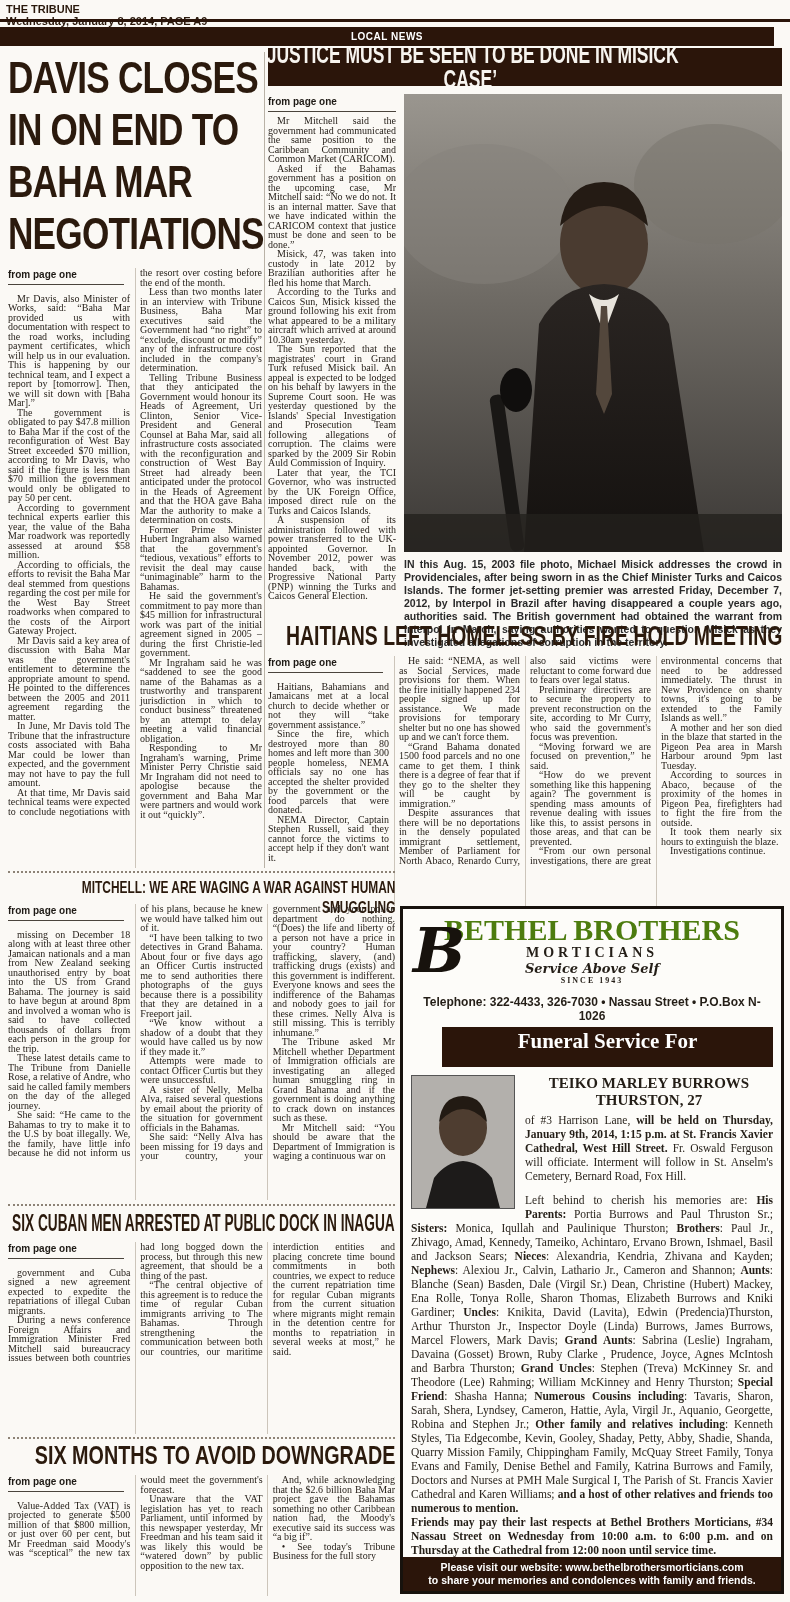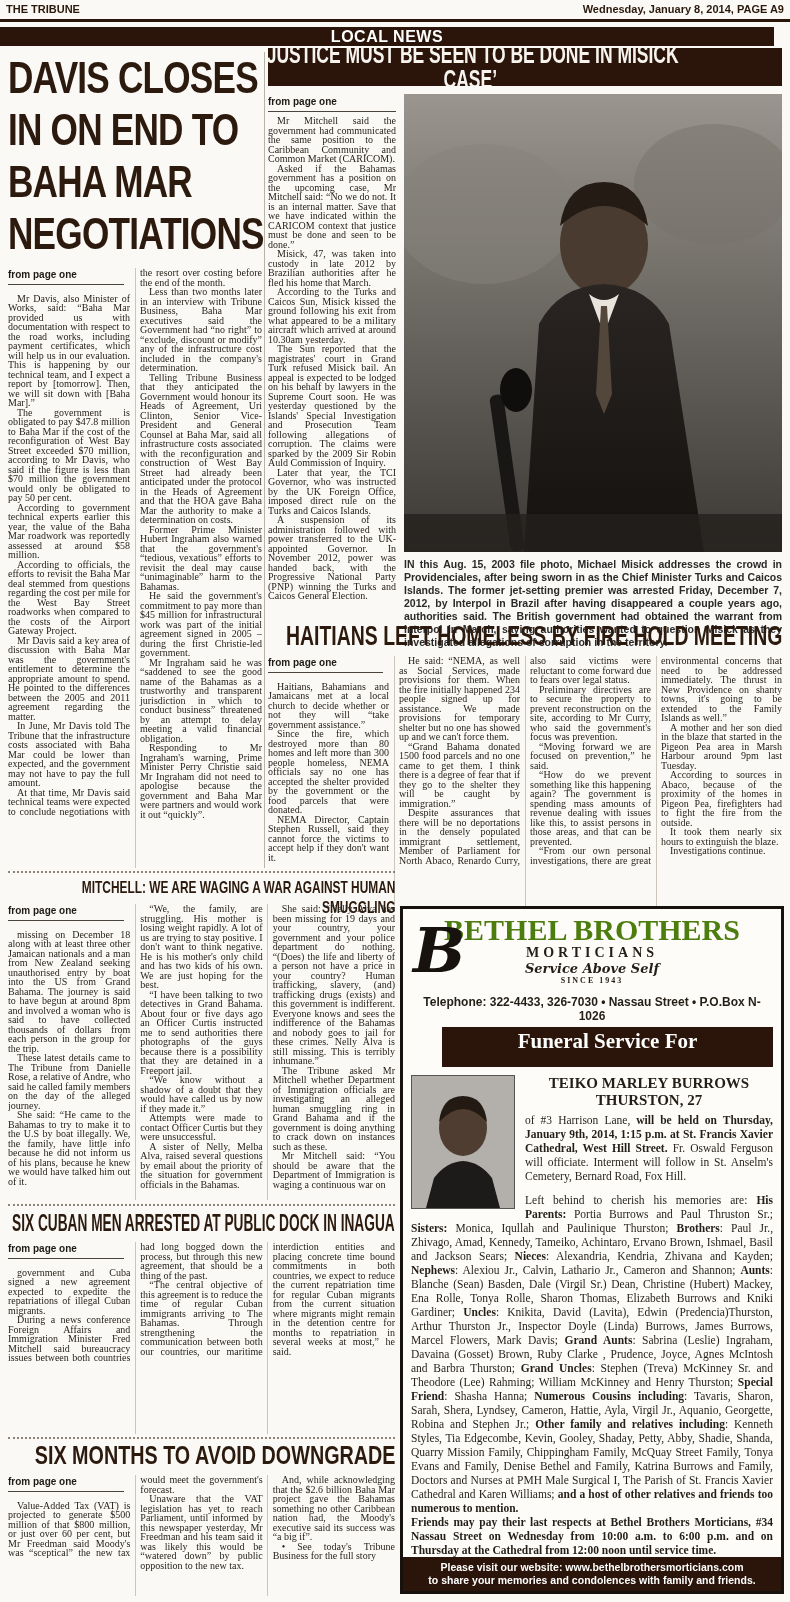--- a/index.html
+++ b/index.html
@@ -8,7 +8,7 @@
   .abs{position:absolute;}
   
   .masthead{left:6px;right:6px;top:3px;display:flex;justify-content:space-between;
-    font-family:"Liberation Sans",sans-serif;font-size:11px;font-weight:bold;color:#2a190c;}
+    font-family:"Liberation Sans",sans-serif;font-size:11px;font-weight:bold;color:#2a190c;flex-direction:column;}
   .top-rule{left:0;right:0;top:19px;height:3px;background:#2b150a;}
   .section-banner{left:0;right:16px;top:27px;height:19px;background:#2b150a;color:#fff;
     font-family:"Liberation Sans",sans-serif;font-weight:bold;font-size:16px;

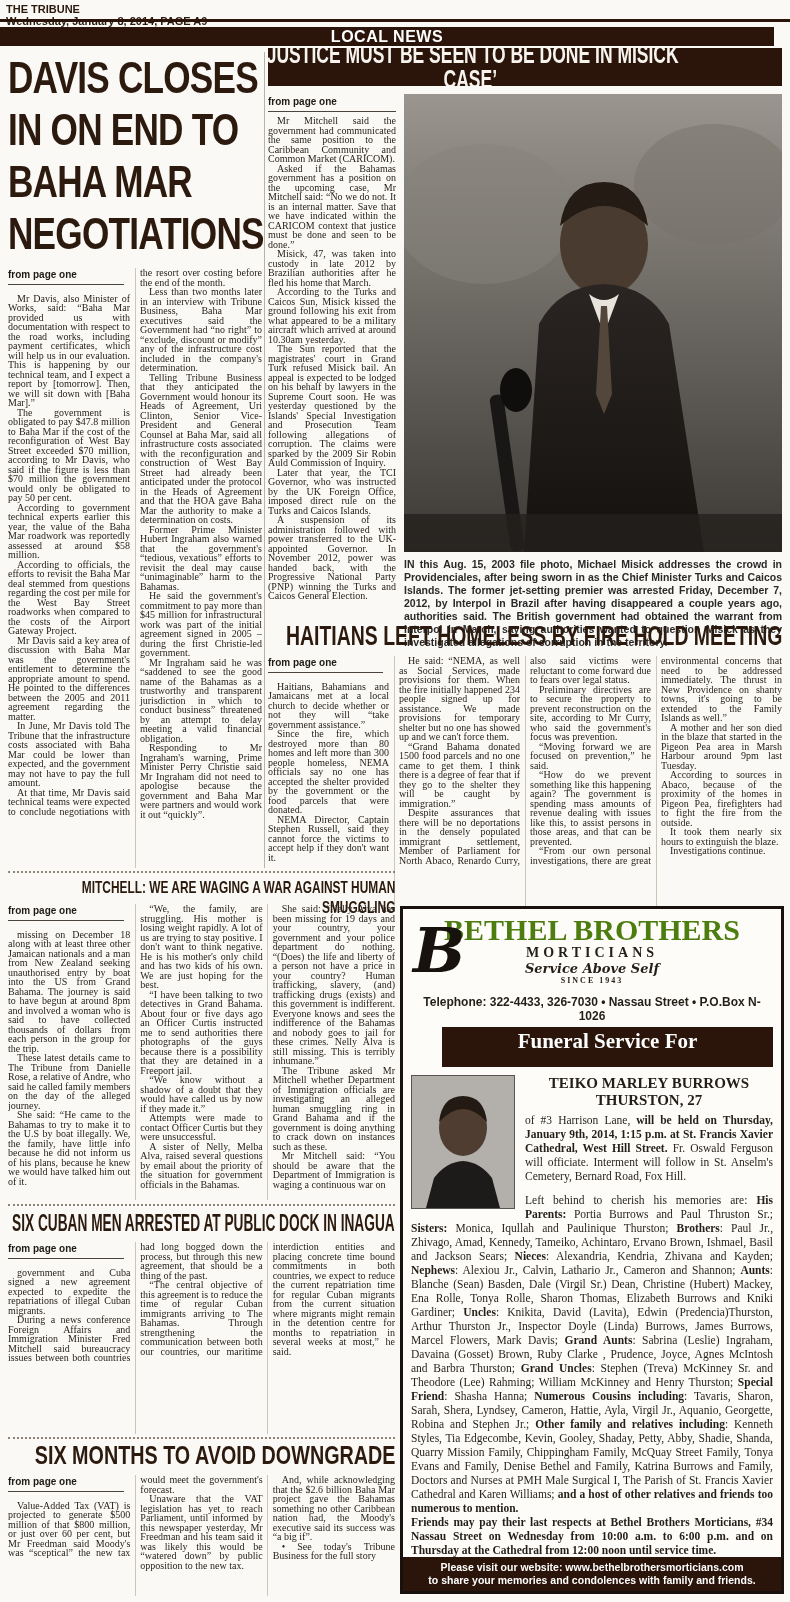--- a/index.html
+++ b/index.html
@@ -11,7 +11,7 @@
     font-family:"Liberation Sans",sans-serif;font-size:11px;font-weight:bold;color:#2a190c;flex-direction:column;}
   .top-rule{left:0;right:0;top:19px;height:3px;background:#2b150a;}
   .section-banner{left:0;right:16px;top:27px;height:19px;background:#2b150a;color:#fff;
-    font-family:"Liberation Sans",sans-serif;font-weight:bold;font-size:16px;
+    font-family:"Liberation Sans",sans-serif;font-weight:bold;font-size:10px;
     display:flex;align-items:center;justify-content:center;letter-spacing:.5px;}
   
   .hl{font-family:"Liberation Sans",sans-serif;font-weight:bold;color:#2b1a0d;}

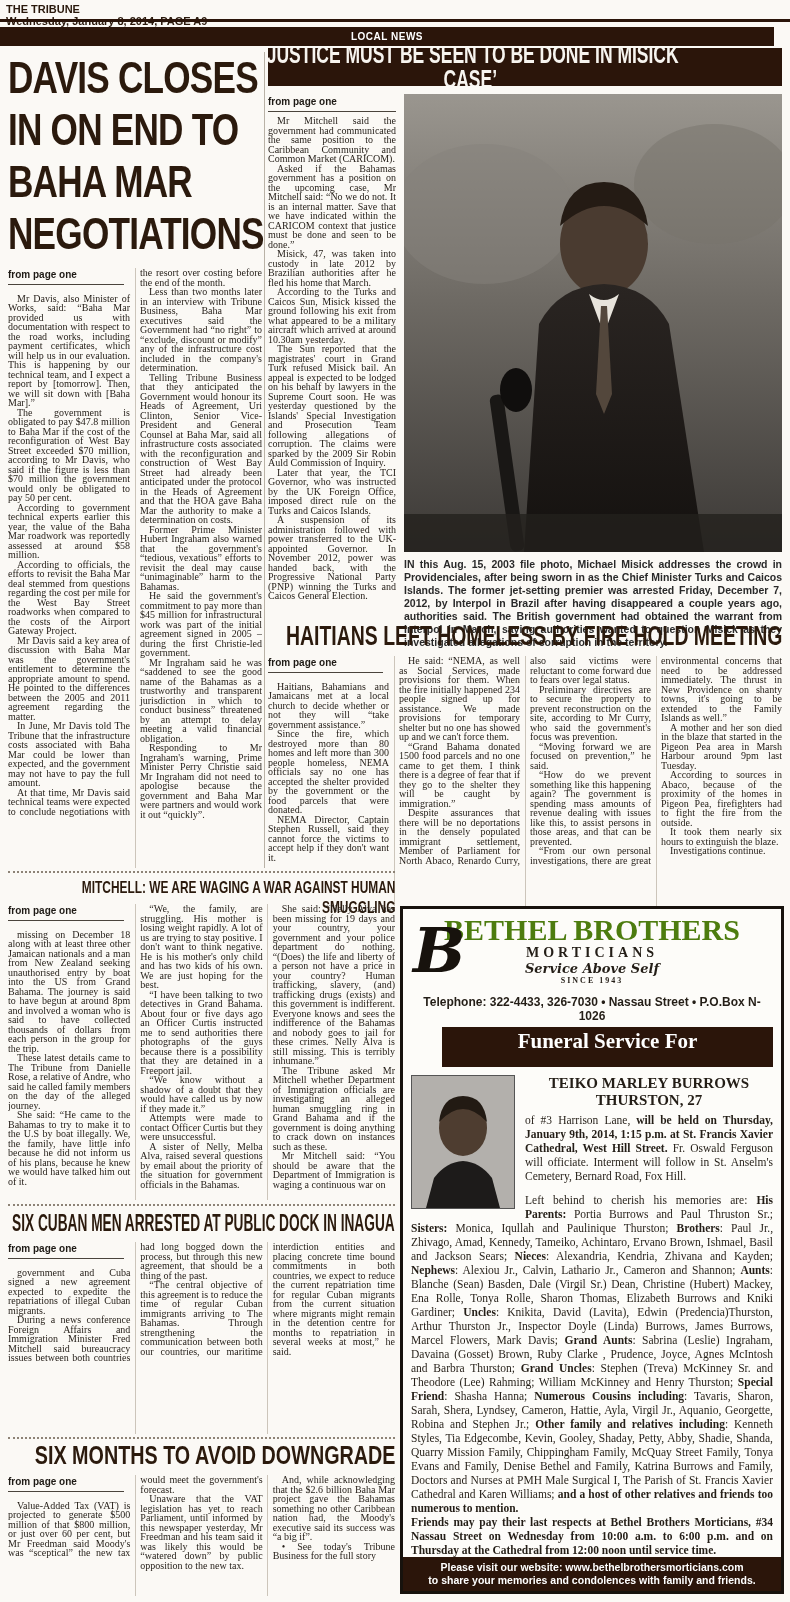--- a/index.html
+++ b/index.html
@@ -181,7 +181,6 @@
       <p>missing on December 18 along with at least three other Jamaican nationals and a man from New Zealand seeking unauthorised entry by boat into the US from Grand Bahama. The journey is said to have begun at around 8pm and involved a woman who is said to have collected thousands of dollars from each person in the group for the trip.</p>
       <p>These latest details came to The Tribune from Danielle Rose, a relative of Andre, who said he called family members on the day of the alleged journey.</p>
       <p>She said: “He came to the Bahamas to try to make it to the U.S by boat illegally. We, the family, have little info because he did not inform us of his plans, because he knew we would have talked him out of it.</p>
-      <p>“We, the family, are struggling. His mother is losing weight rapidly. A lot of us are trying to stay positive. I don't want to think negative. He is his mother's only child and has two kids of his own. We are just hoping for the best.</p>
       <p>“I have been talking to two detectives in Grand Bahama. About four or five days ago an Officer Curtis instructed me to send authorities there photographs of the guys because there is a possibility that they are detained in a Freeport jail.</p>
       <p>“We know without a shadow of a doubt that they would have called us by now if they made it.”</p>
       <p>Attempts were made to contact Officer Curtis but they were unsuccessful.</p>

